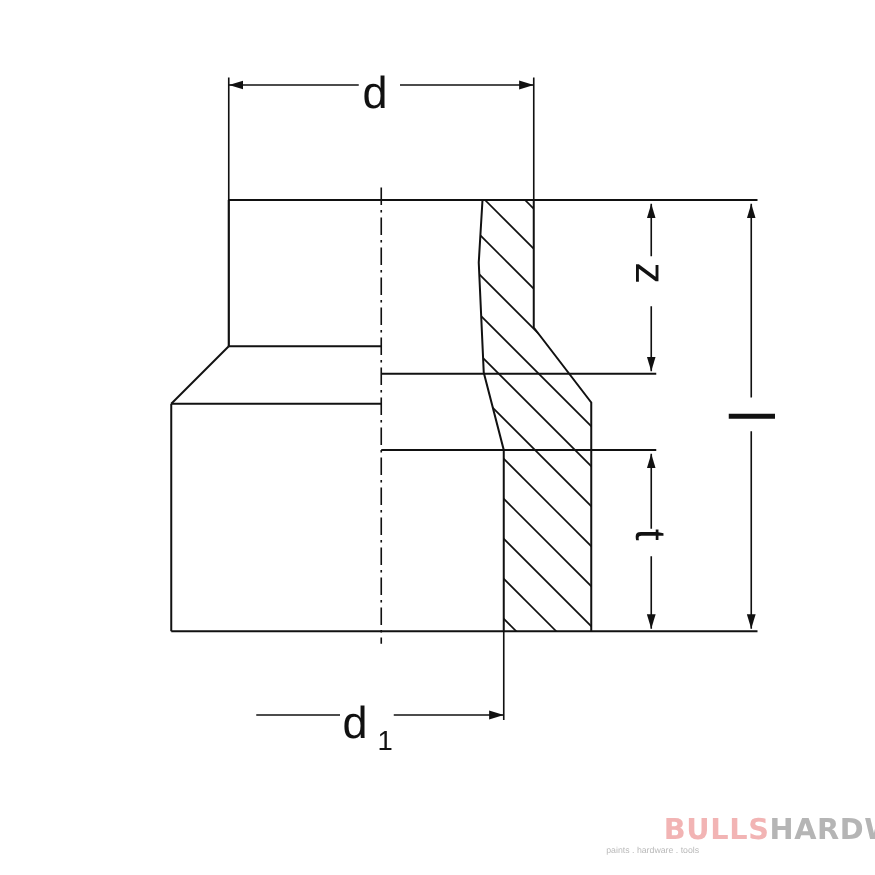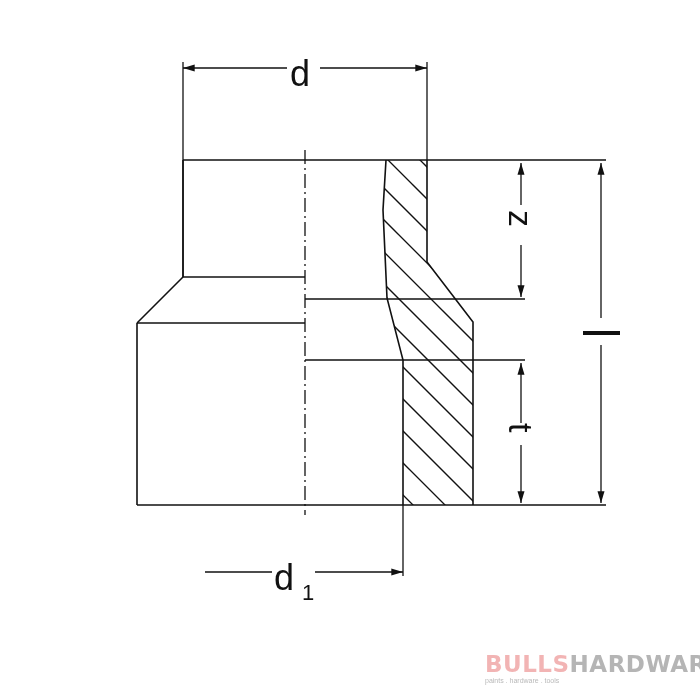--- a/index.html
+++ b/index.html
@@ -12,7 +12,7 @@
     .lbl { font-family: "Liberation Sans", sans-serif; fill: #111; }
     .brand { position: absolute; left: 485px; top: 652px; }
     .brand-name { font-family: "DejaVu Sans", sans-serif; font-weight: bold; font-size: 23px; letter-spacing: 0.5px; line-height: 24px; }
-    .brand-a { color: #f2b4b4; }
+    .brand-a { color: #f2b4b4; margin-left: 46px; }
     .brand-b { color: #b5b5b5; }
     .brand-tag { font-family: "Liberation Sans", sans-serif; font-size: 7px; color: #b9b9b9; margin-top: 1px; }
   </style>

